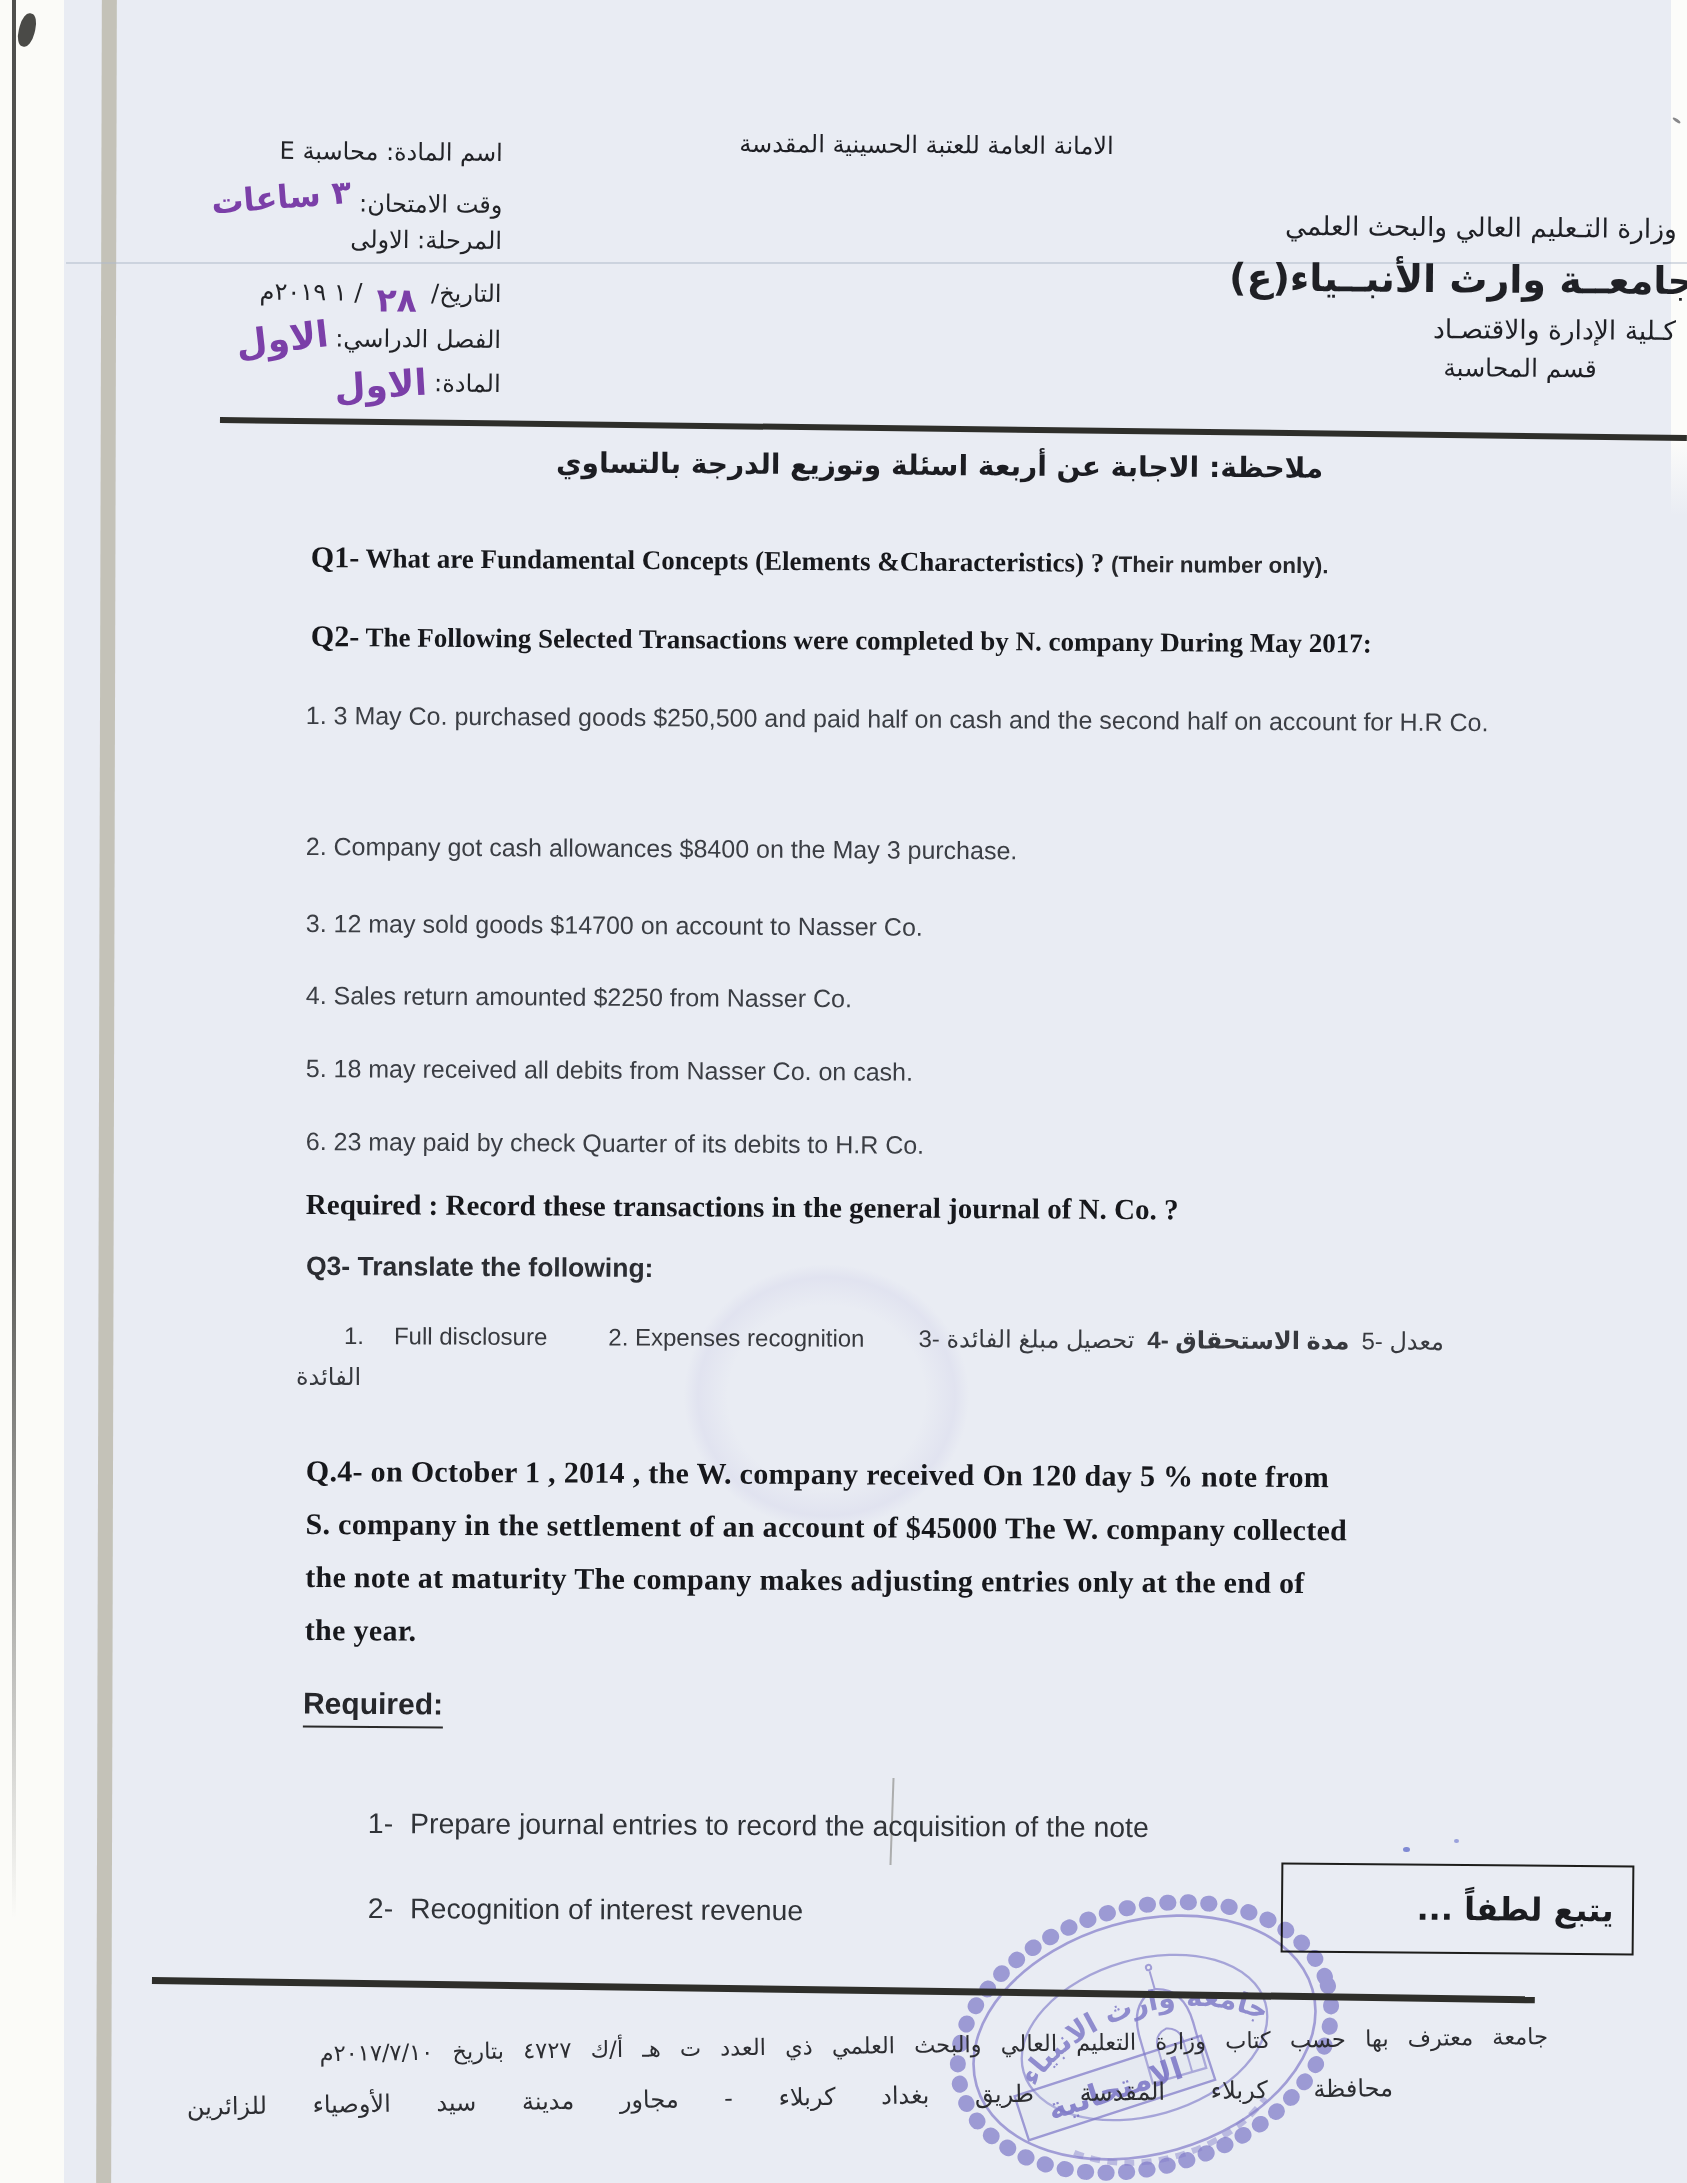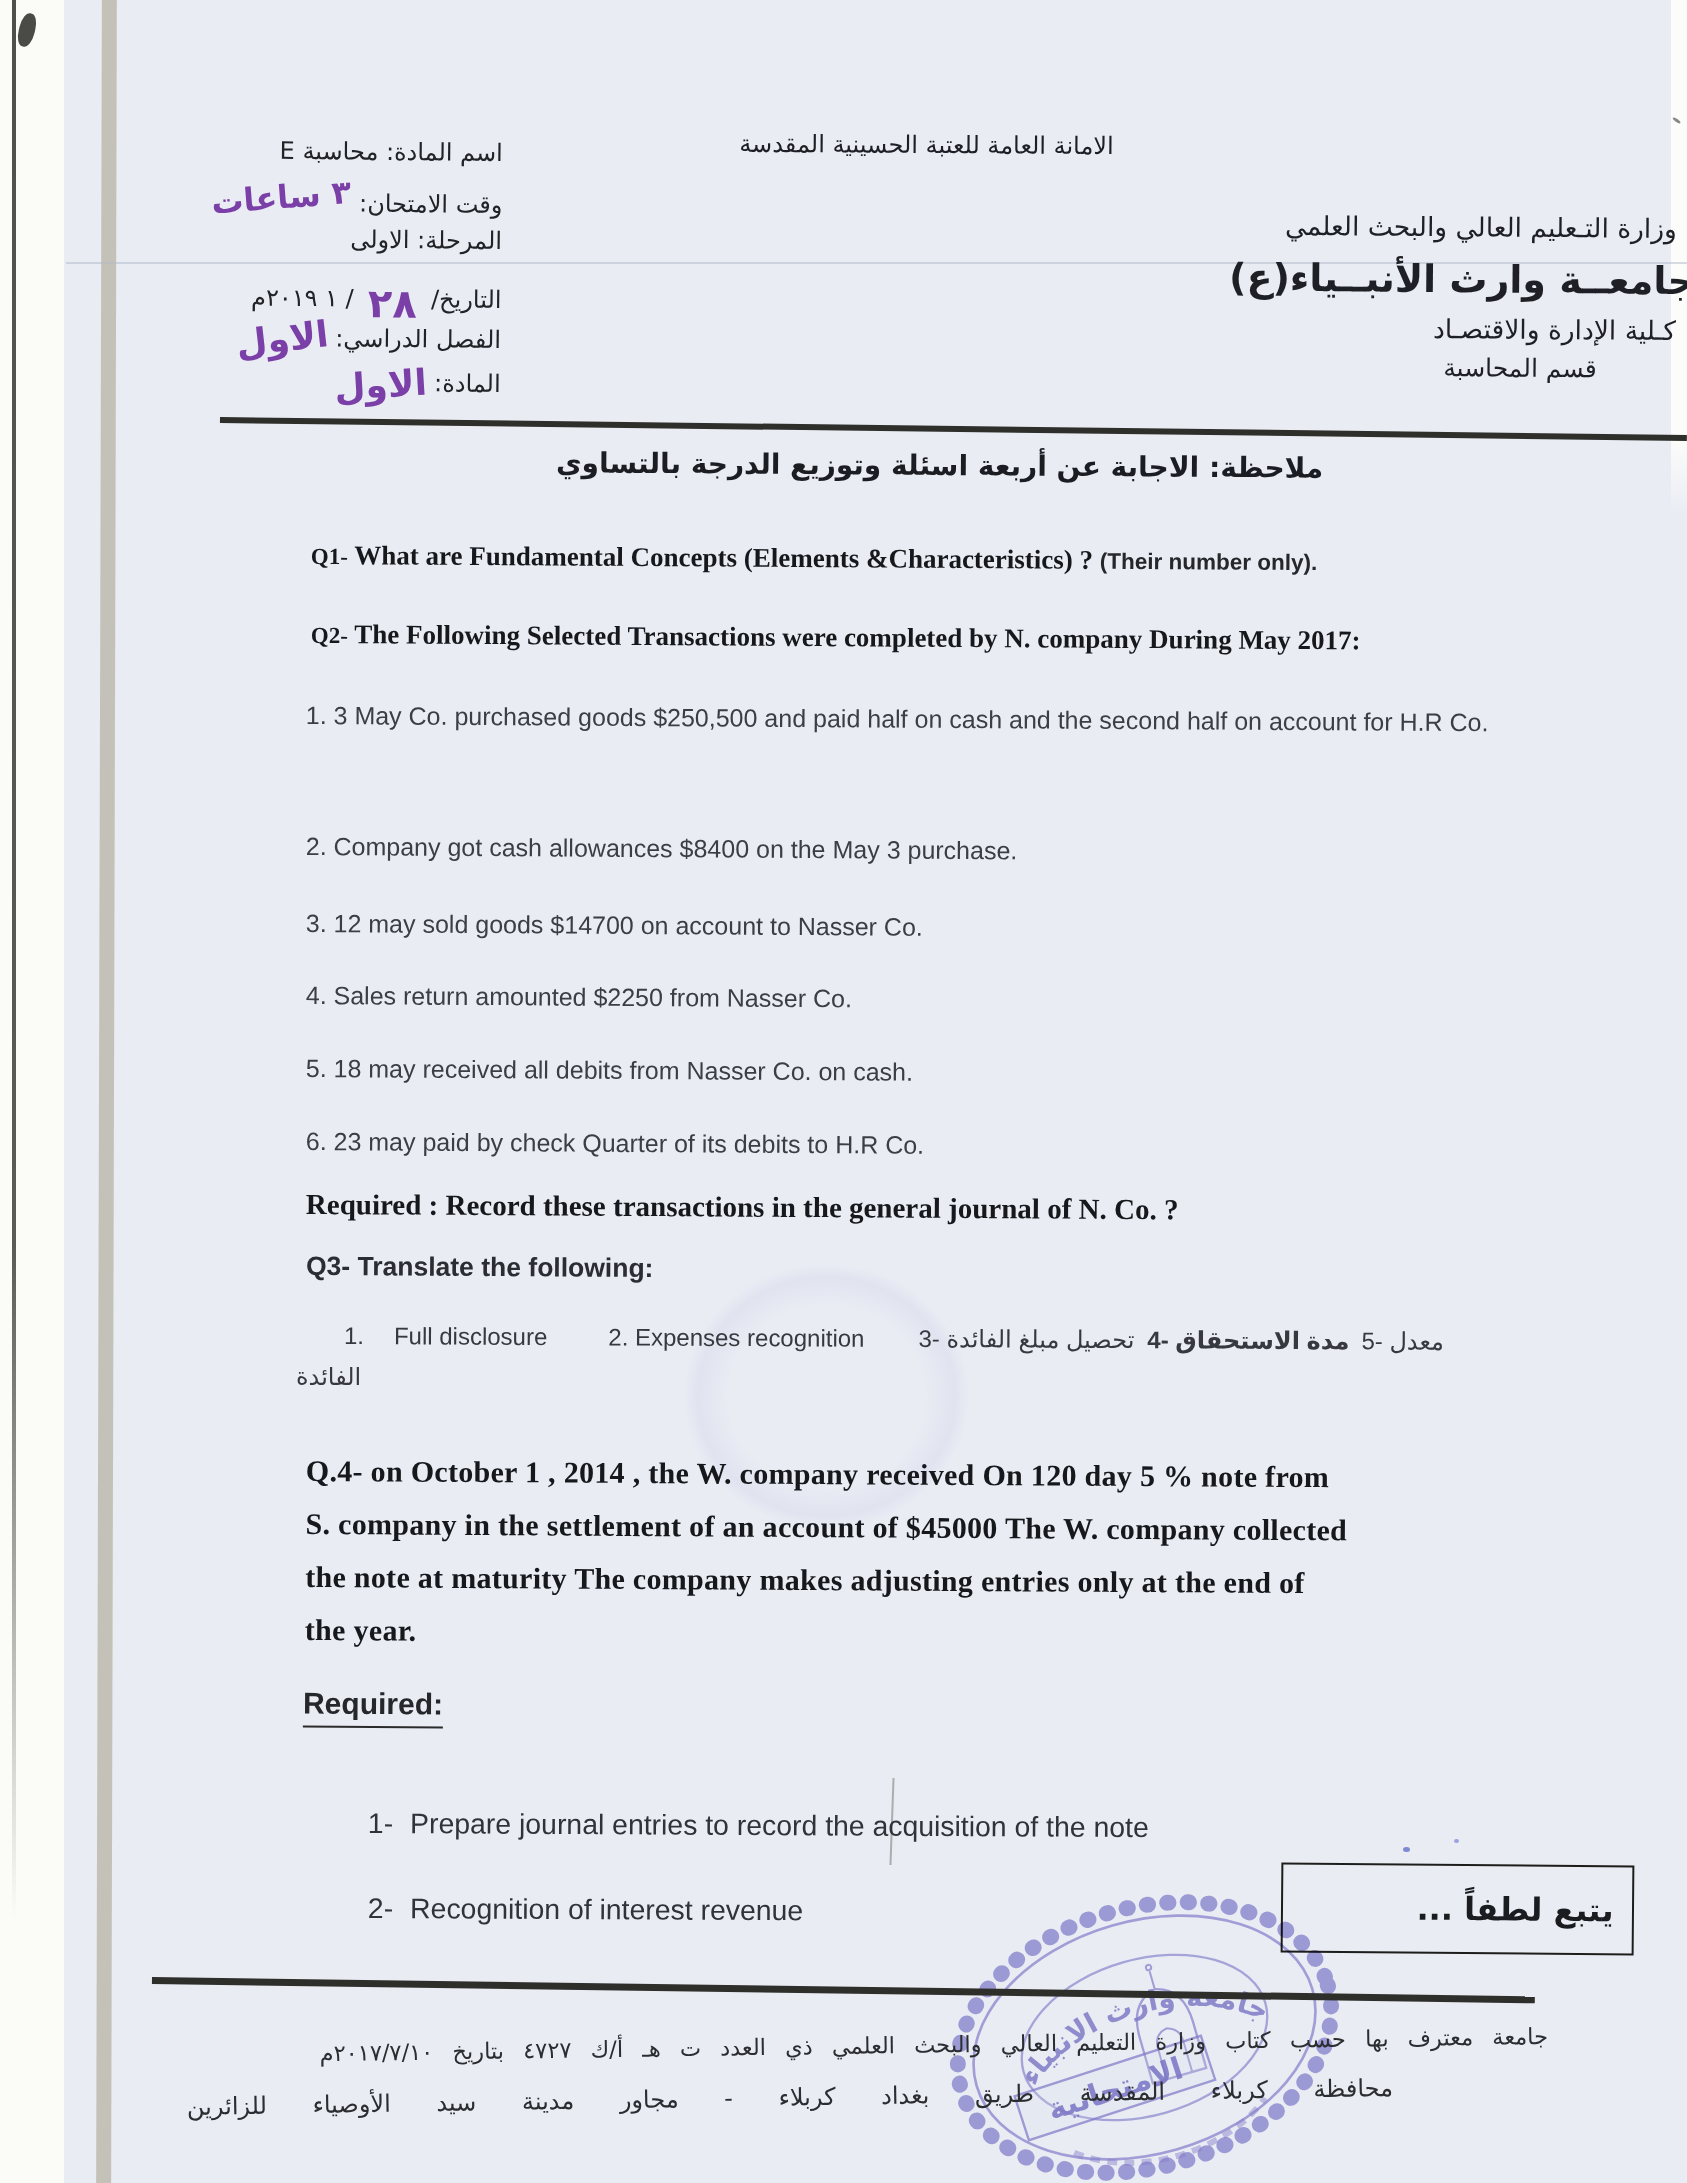--- a/index.html
+++ b/index.html
@@ -46,7 +46,7 @@
   .exam-info .row{height:44px;white-space:nowrap;overflow:visible;}
   .hand{color:#7b3fa8;font-weight:bold;display:inline-block;}
   .hand-time{font-size:32px;transform:rotate(-5deg) translateY(-2.6px);margin-left:4px;}
-  .hand-day{font-size:40px;transform:translateY(10.6px);margin:0 6.6px;}
+  .hand-day{font-size:33px;transform:translateY(10.6px);margin:0 6.6px;}
   .hand-sem{font-size:36px;transform:rotate(-7deg) translateY(5.3px);}
   .hand-round{font-size:36px;transform:rotate(-4deg) translateY(6.6px);}
 

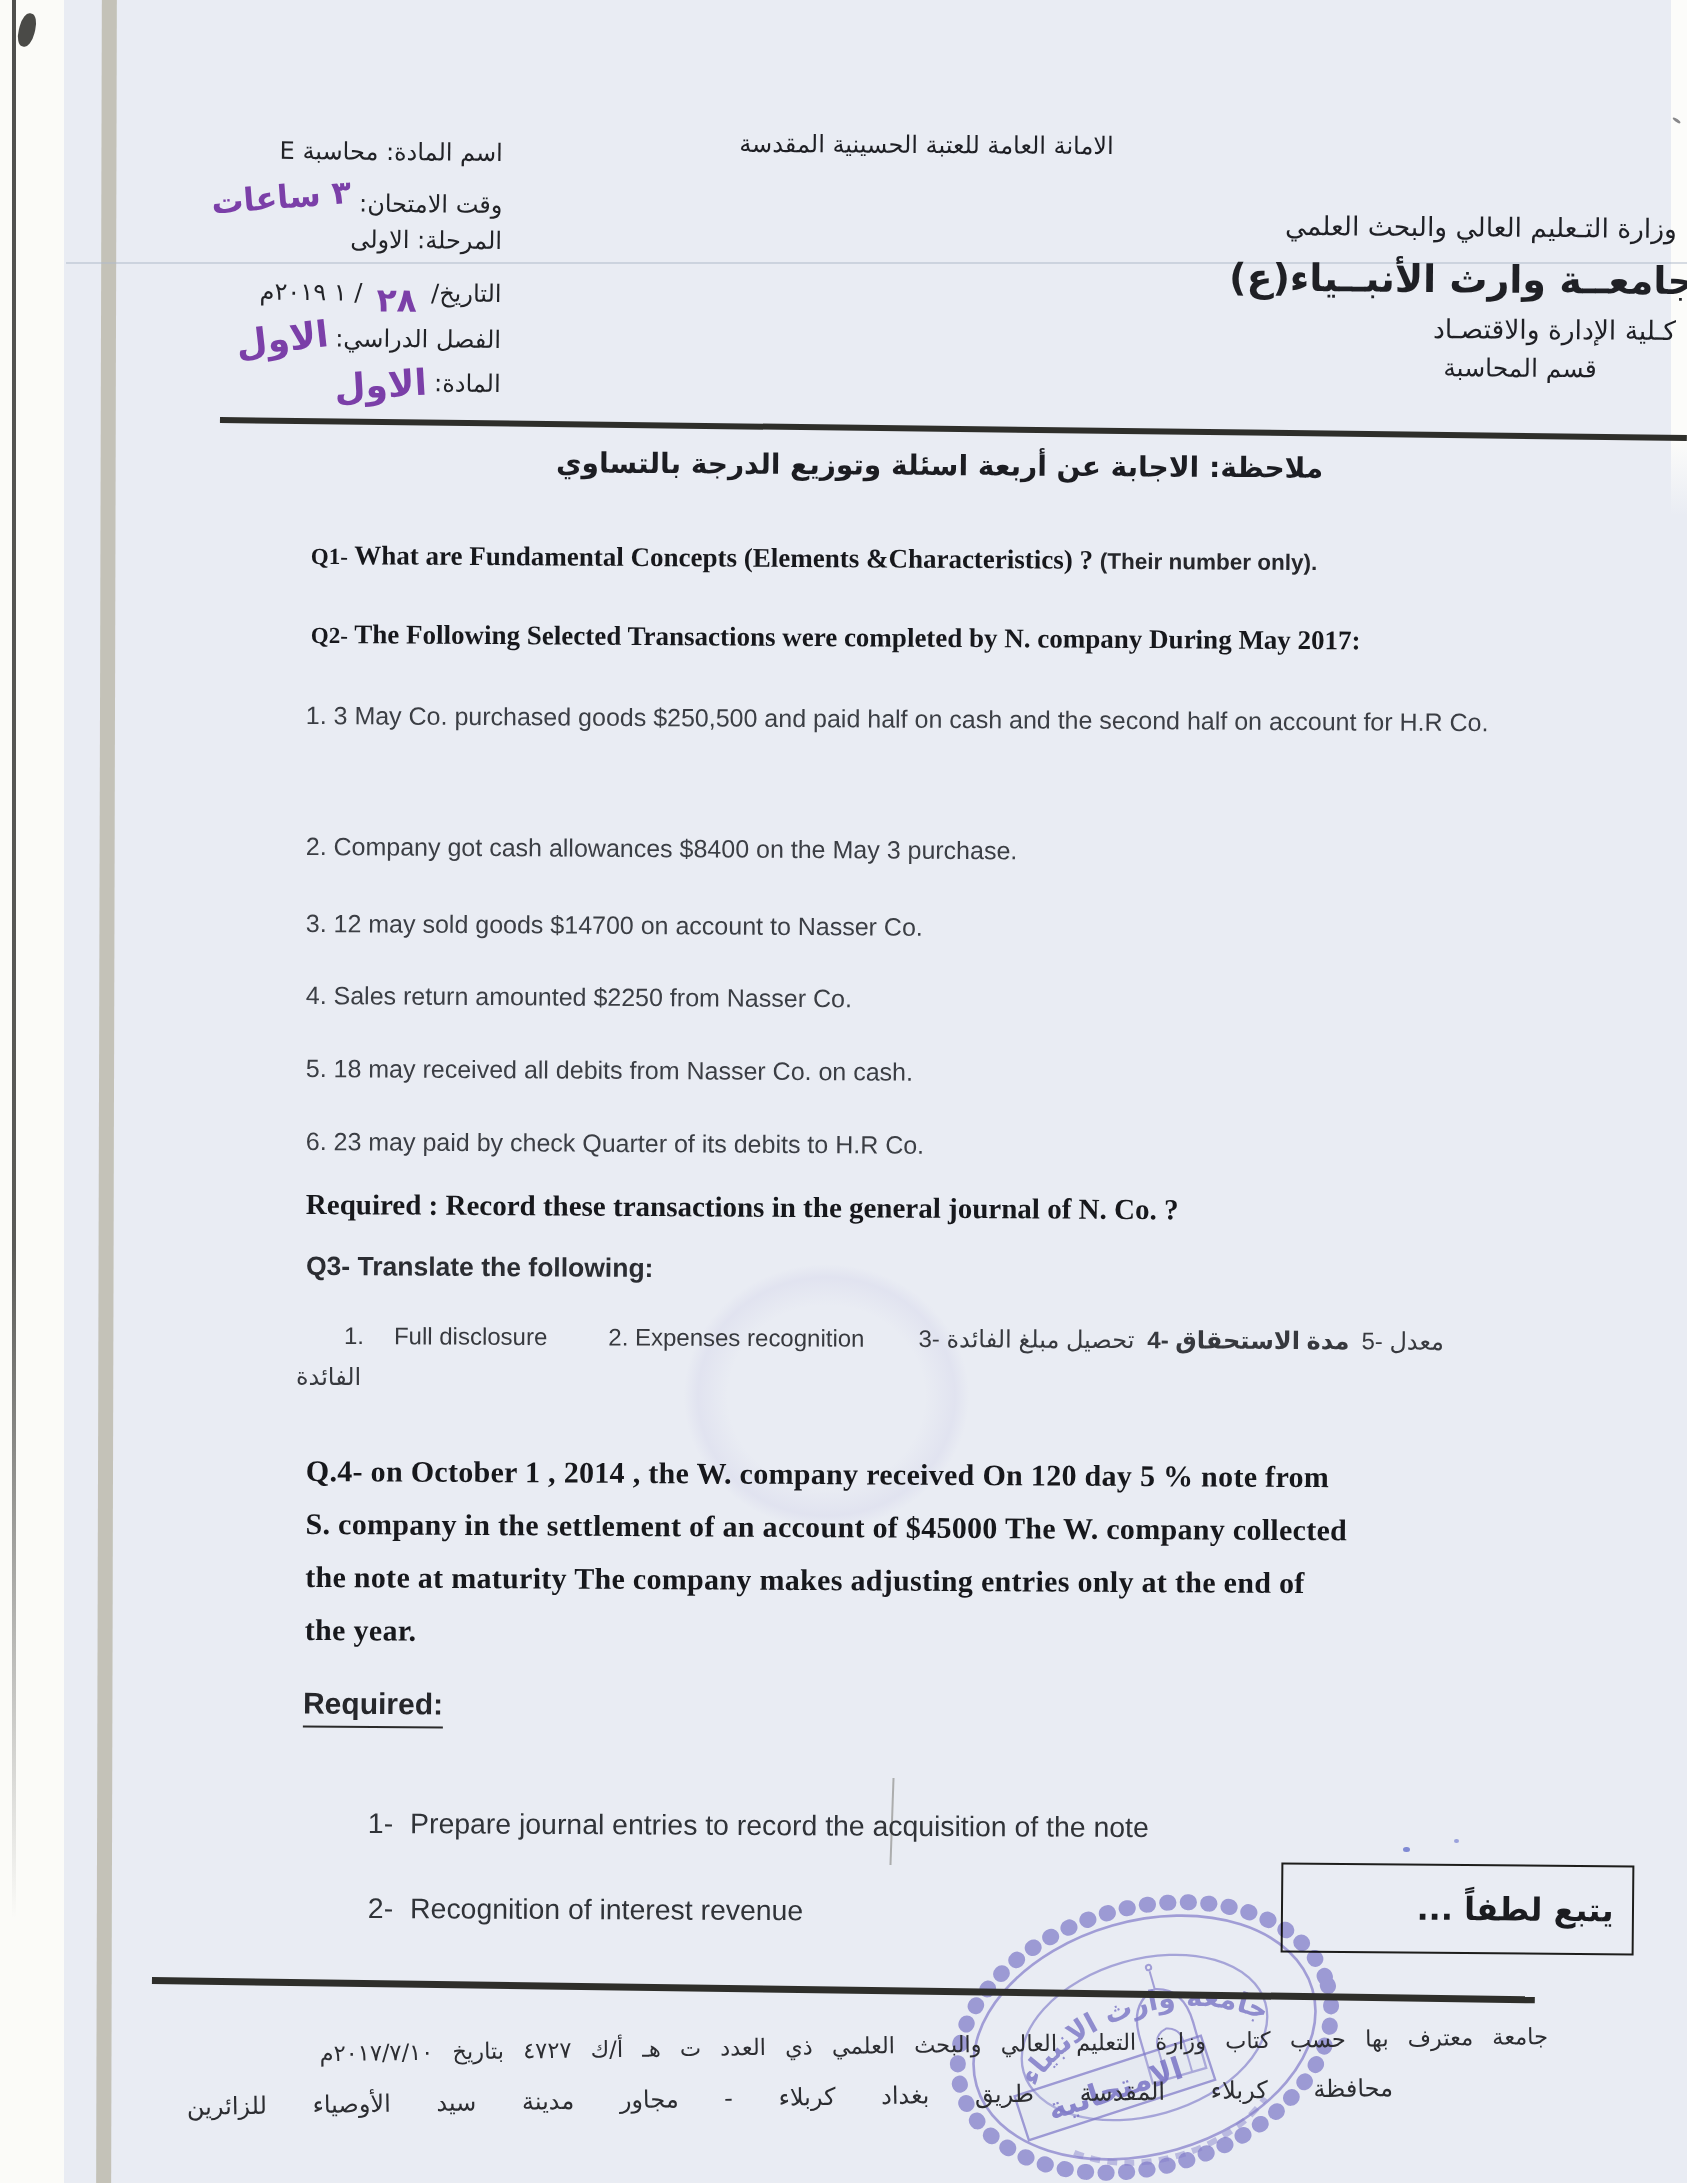--- a/index.html
+++ b/index.html
@@ -61,7 +61,7 @@
   .qline{position:absolute;white-space:nowrap;transform:rotate(.35deg);transform-origin:left top;}
   .q1{left:311px;top:540px;}
   .q2{left:311px;top:619px;}
-  .q-label{font-size:23px;margin-top:23px;}
+  .q-label{font-size:30px;margin-top:23px;}
   .q-text{font-size:27px;}
   .q-hint{font-family:"Liberation Sans","DejaVu Sans",sans-serif;font-weight:bold;font-size:22.5px;color:#26272b;}
 

